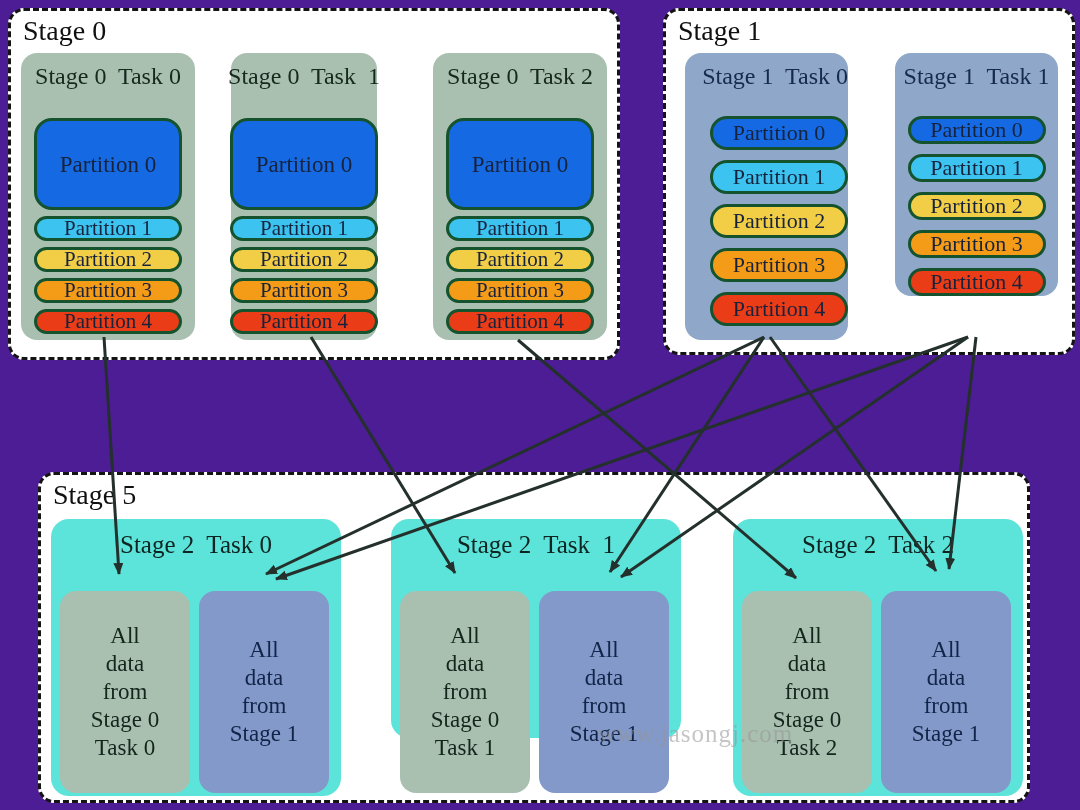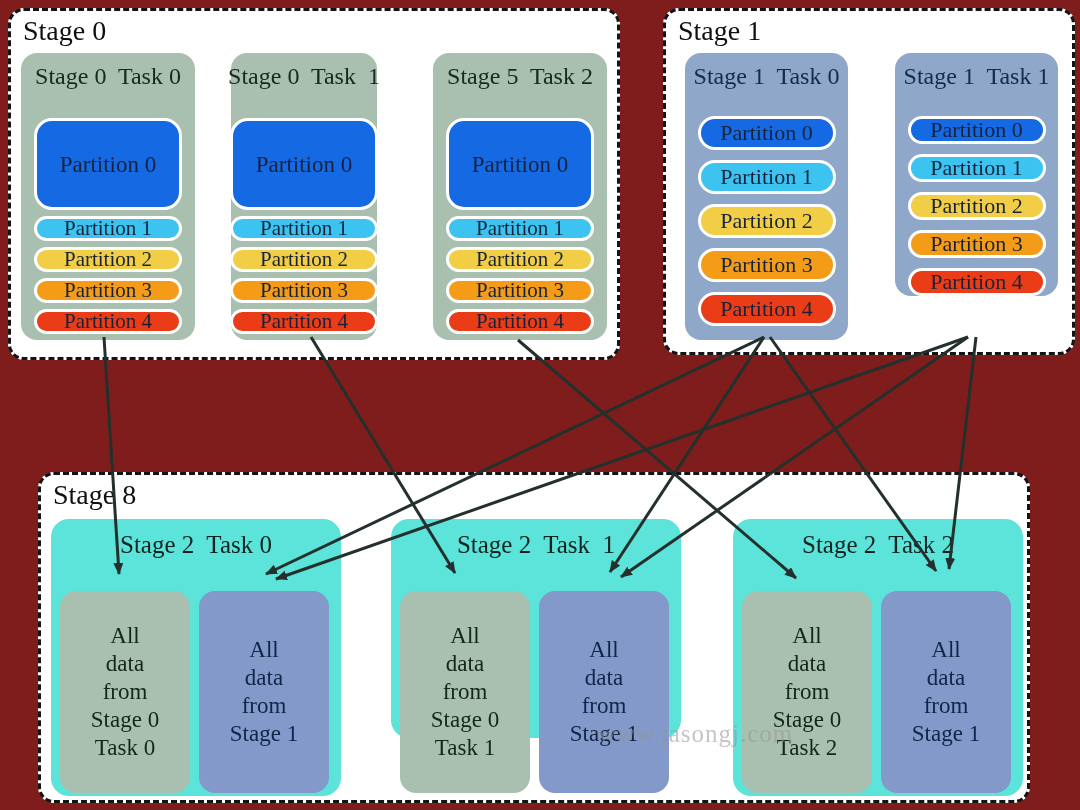--- a/index.html
+++ b/index.html
@@ -4,7 +4,7 @@
 <style>
   html,body { margin:0; padding:0; background:#ffffff; }
   #canvas {
-    position:relative; width:1080px; height:810px; background:#7f1d1d;
+    position:relative; width:1080px; height:810px; background:#4c1d95;
     font-family:"Liberation Serif","DejaVu Serif",serif; overflow:hidden;
   }
   .stage {

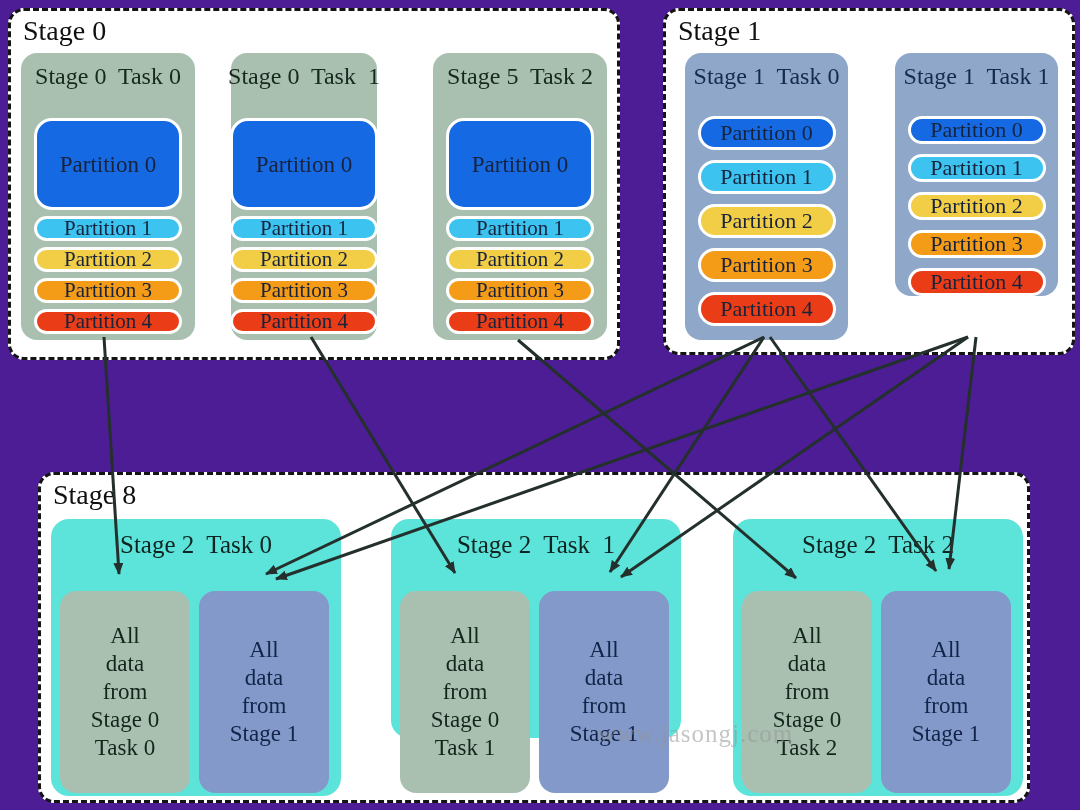--- a/index.html
+++ b/index.html
@@ -89,7 +89,7 @@
     </div>
 
     <div class="task task-green" style="left:422px; top:42px; width:174px; height:287px;">
-      <div class="task-title">Stage 5  Task 2</div>
+      <div class="task-title">Stage 0  Task 2</div>
       <div class="part p0 part-big">Partition 0</div>
       <div class="part p1 part-pill">Partition 1</div>
       <div class="part p2 part-pill">Partition 2</div>

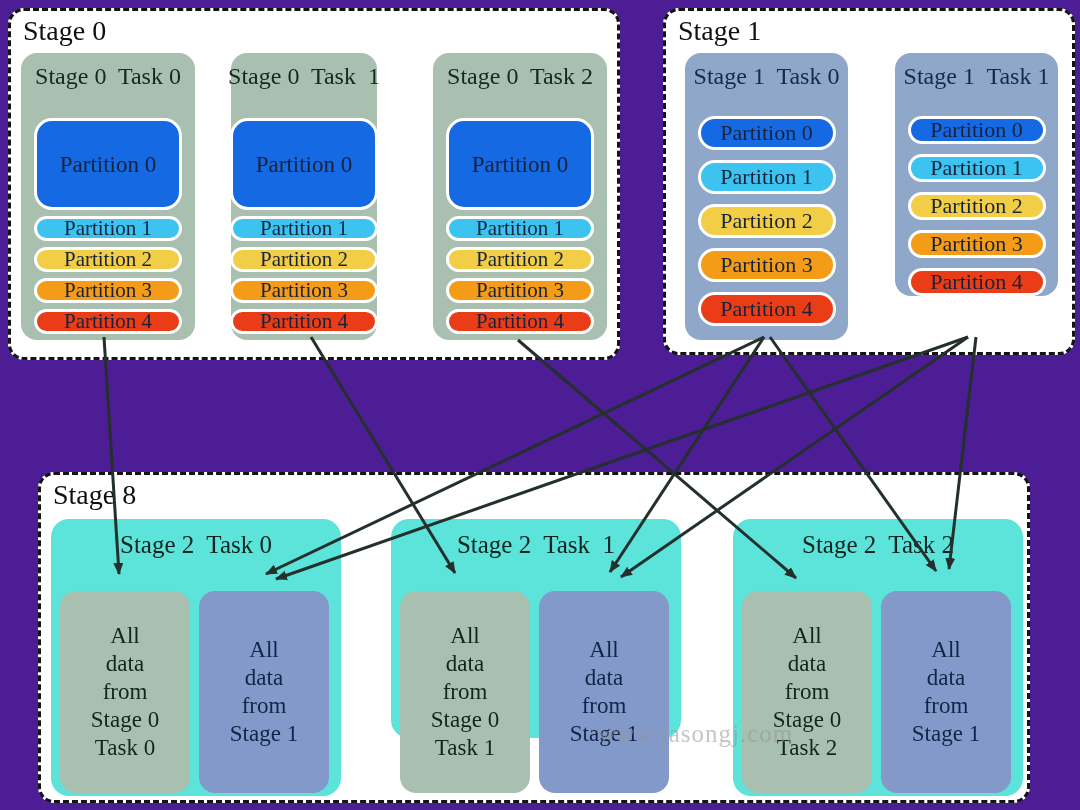--- a/index.html
+++ b/index.html
@@ -101,7 +101,7 @@
   <div class="stage s1" style="left:663px; top:8px; width:412px; height:347px;">
     <div class="stage-label">Stage 1</div>
 
-    <div class="task task-blue" style="left:19px; top:42px; width:163px; height:287px;">
+    <div class="task task-blue" style="left:19px; top:42px; width:163px; height:287px;align-items:flex-end;">
       <div class="task-title">Stage 1  Task 0</div>
       <div class="part p0 part-pill part-first">Partition 0</div>
       <div class="part p1 part-pill">Partition 1</div>

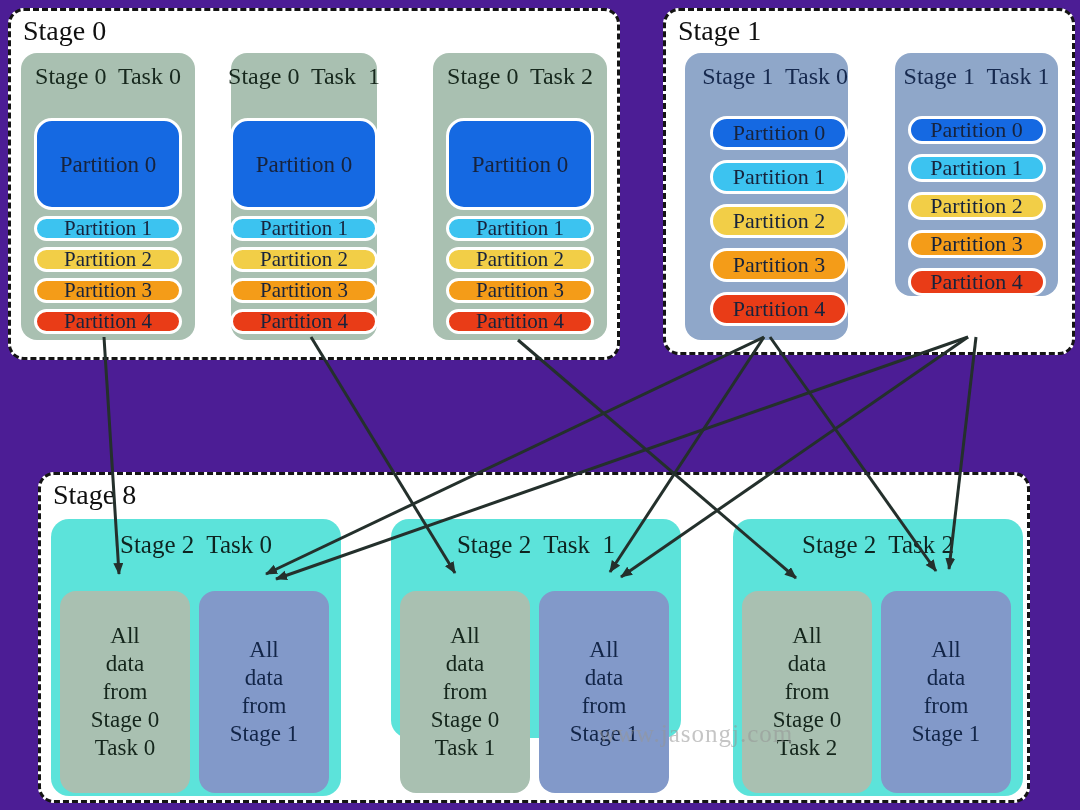--- a/index.html
+++ b/index.html
@@ -27,7 +27,7 @@
   .task-green .task-title { color:#17281d; }
   .task-blue  .task-title { color:#16294e; }
   .part {
-    box-sizing:border-box; border:3px solid #ffffff; color:#17233c;
+    box-sizing:border-box; border:3px solid #14532d; color:#17233c;
     display:flex; align-items:center; justify-content:center;
     font-size:21px; width:148px; line-height:1;
   }

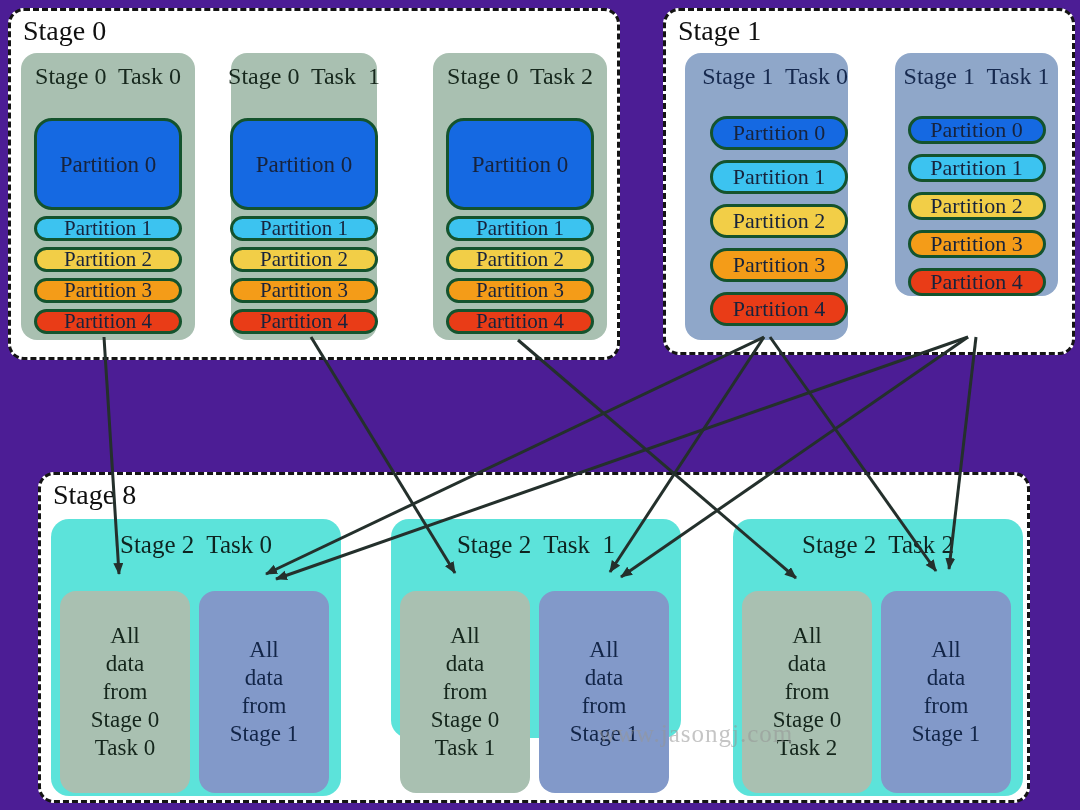--- a/index.html
+++ b/index.html
@@ -121,7 +121,7 @@
   </div>
 
   <div class="stage s2" style="left:38px; top:472px; width:992px; height:331px;">
-    <div class="stage-label">Stage 8</div>
+    <div class="stage-label">Stage 5</div>
 
     <div class="task-cyan" style="left:10px; top:44px; width:290px; height:277px;">
       <div class="s2-title">Stage 2  Task 0</div>

